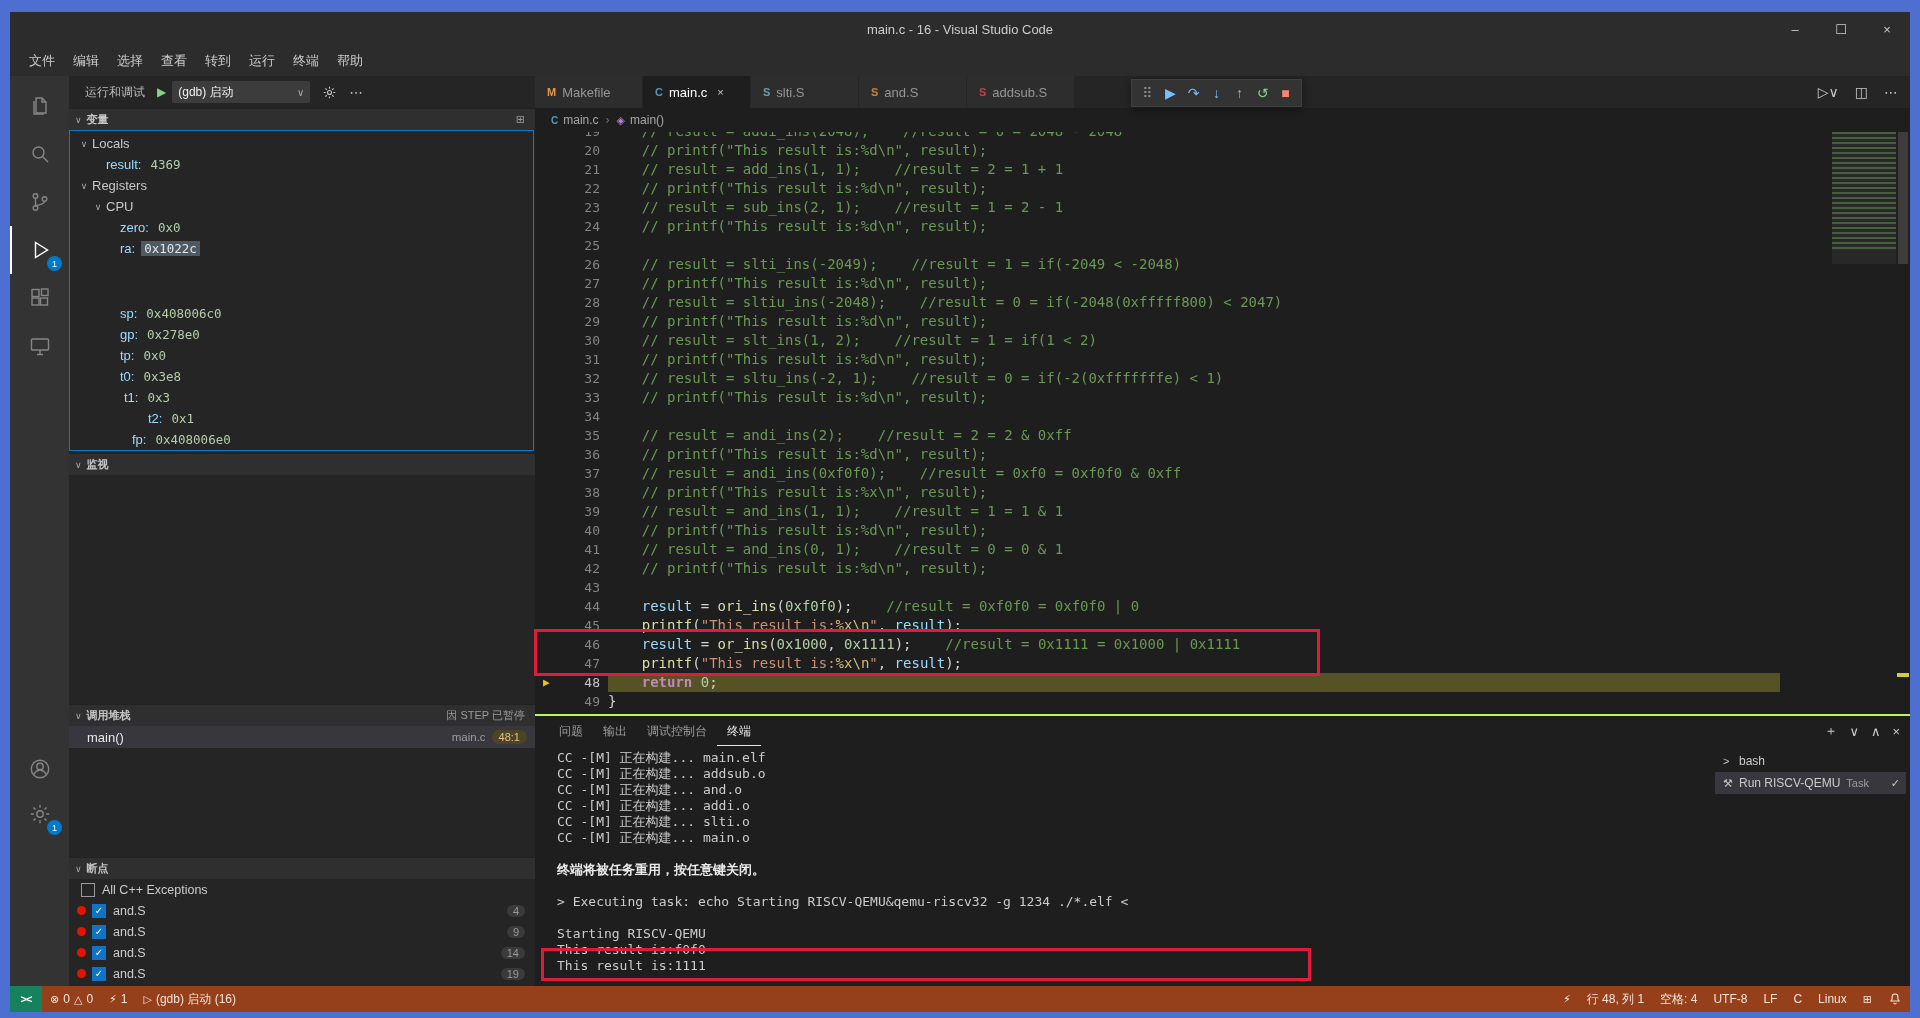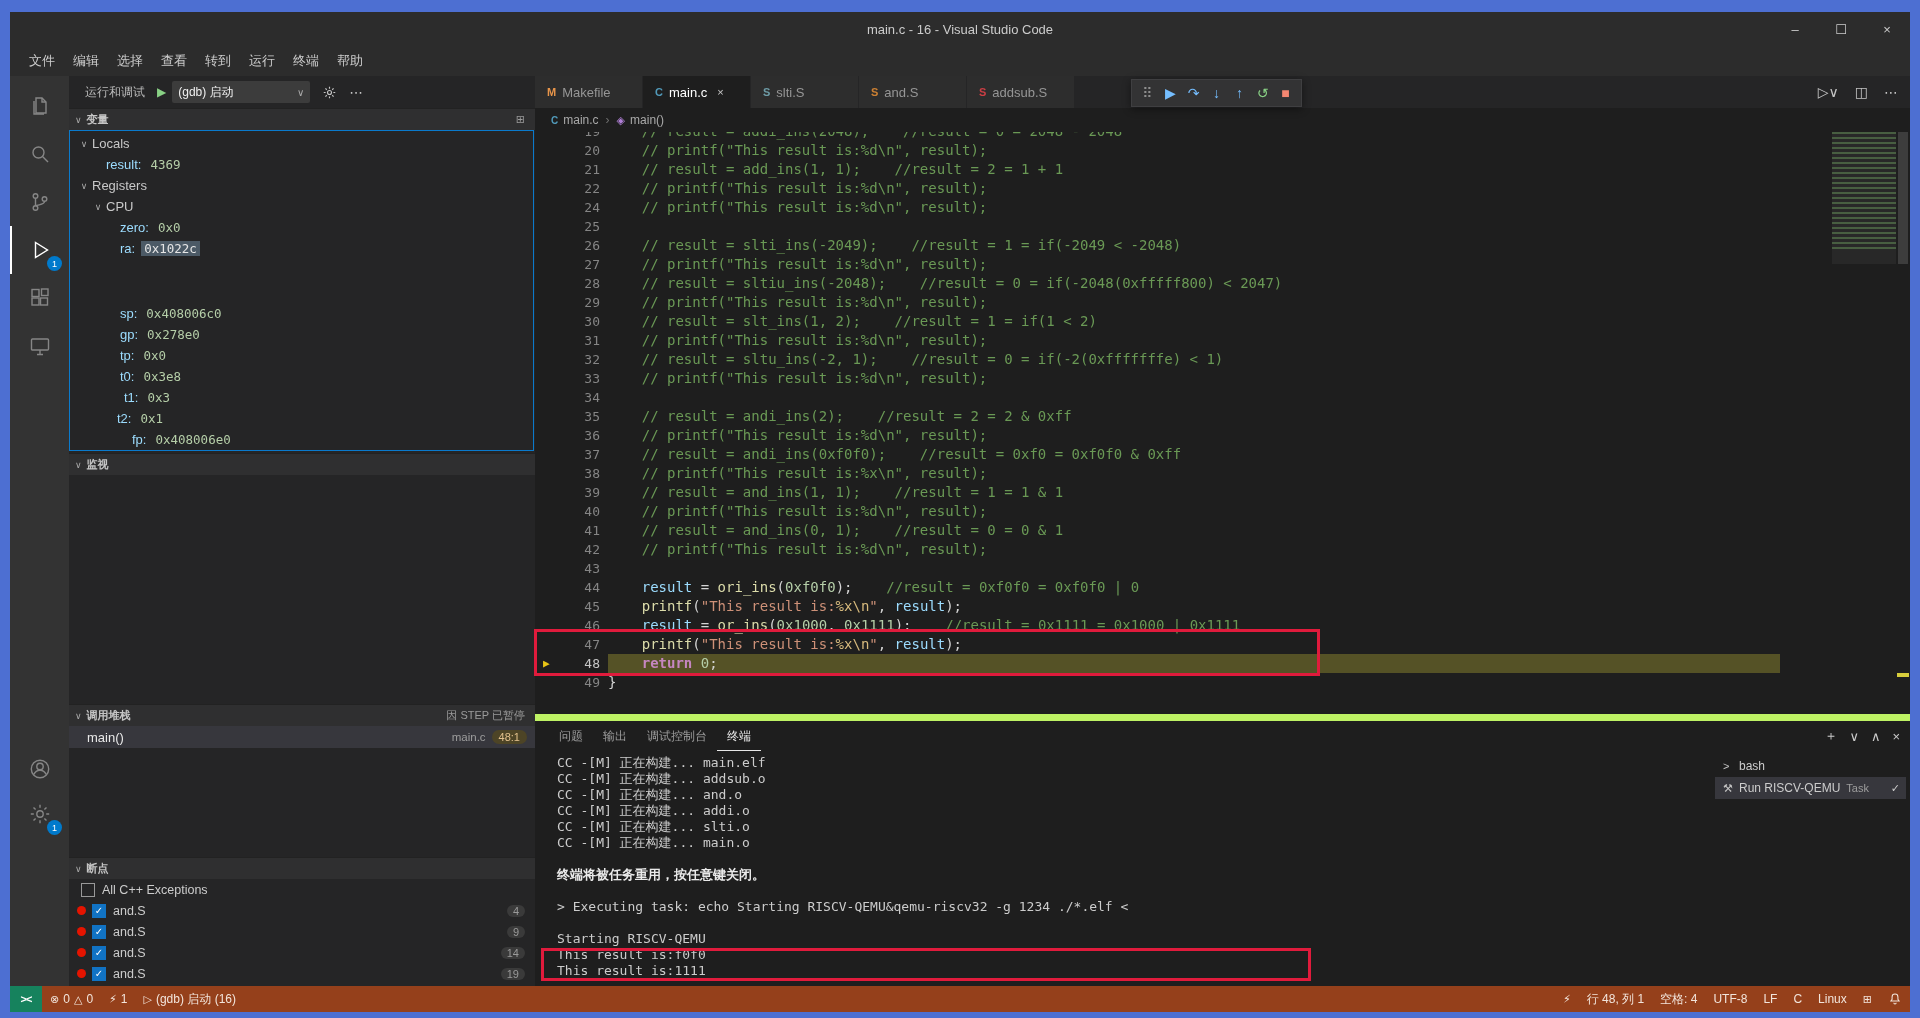--- a/index.html
+++ b/index.html
@@ -465,6 +465,7 @@
               <div class="code-row"><span class="ln">20</span><span class="code-text"><span class="t-cm">    // printf("This result is:%d\n", result);</span></span></div>
               <div class="code-row"><span class="ln">21</span><span class="code-text"><span class="t-cm">    // result = add_ins(1, 1);    //result = 2 = 1 + 1</span></span></div>
               <div class="code-row"><span class="ln">22</span><span class="code-text"><span class="t-cm">    // printf("This result is:%d\n", result);</span></span></div>
+              <div class="code-row"><span class="ln">23</span><span class="code-text"><span class="t-cm">    // result = sub_ins(2, 1);    //result = 1 = 2 - 1</span></span></div>
               <div class="code-row"><span class="ln">24</span><span class="code-text"><span class="t-cm">    // printf("This result is:%d\n", result);</span></span></div>
               <div class="code-row"><span class="ln">25</span><span class="code-text"></span></div>
               <div class="code-row"><span class="ln">26</span><span class="code-text"><span class="t-cm">    // result = slti_ins(-2049);    //result = 1 = if(-2049 &lt; -2048)</span></span></div>

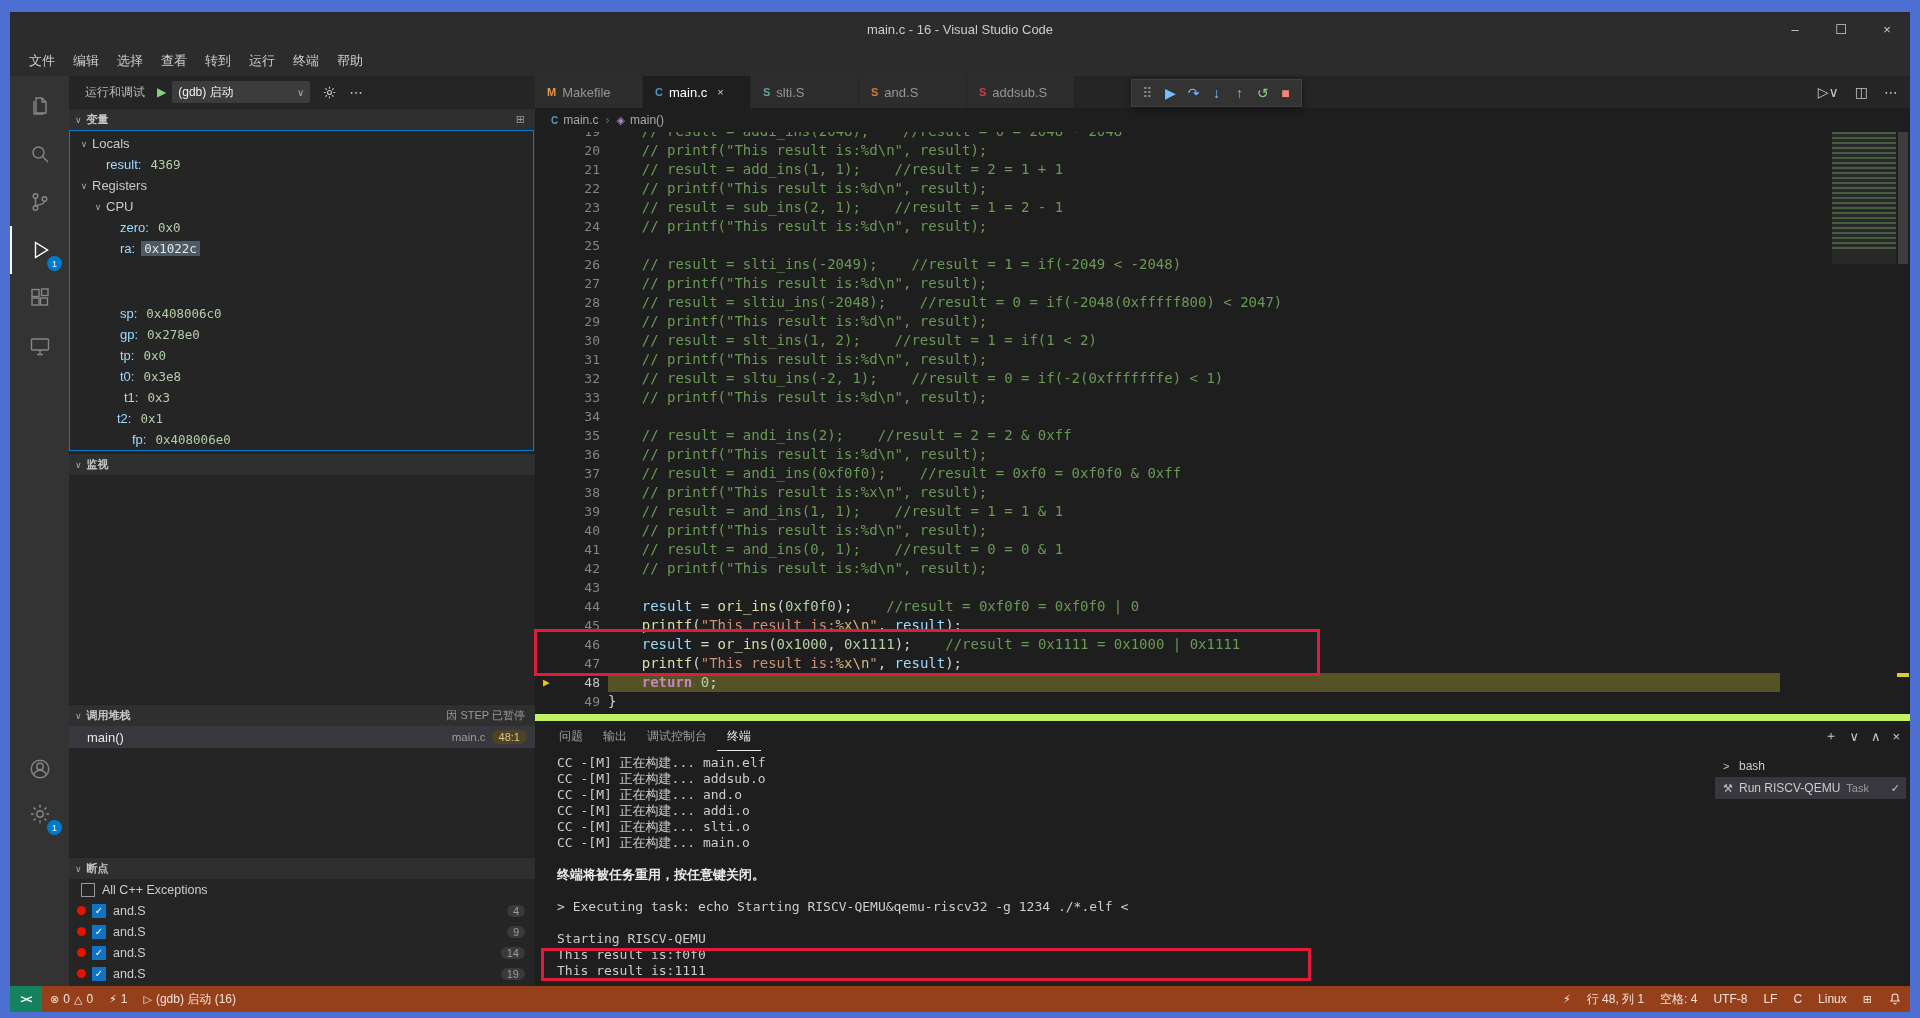--- a/index.html
+++ b/index.html
@@ -333,7 +333,7 @@
               <span class="var-name">t1:</span>
               <span class="var-val">0x3</span>
             </div>
-            <div class="tree-row" style="padding-left: 31px;">
+            <div class="tree-row" style="padding-left: 18px; margin-left: 44px;">
               <span class="chev-sp"></span>
               <span class="var-name">t2:</span>
               <span class="var-val">0x1</span>

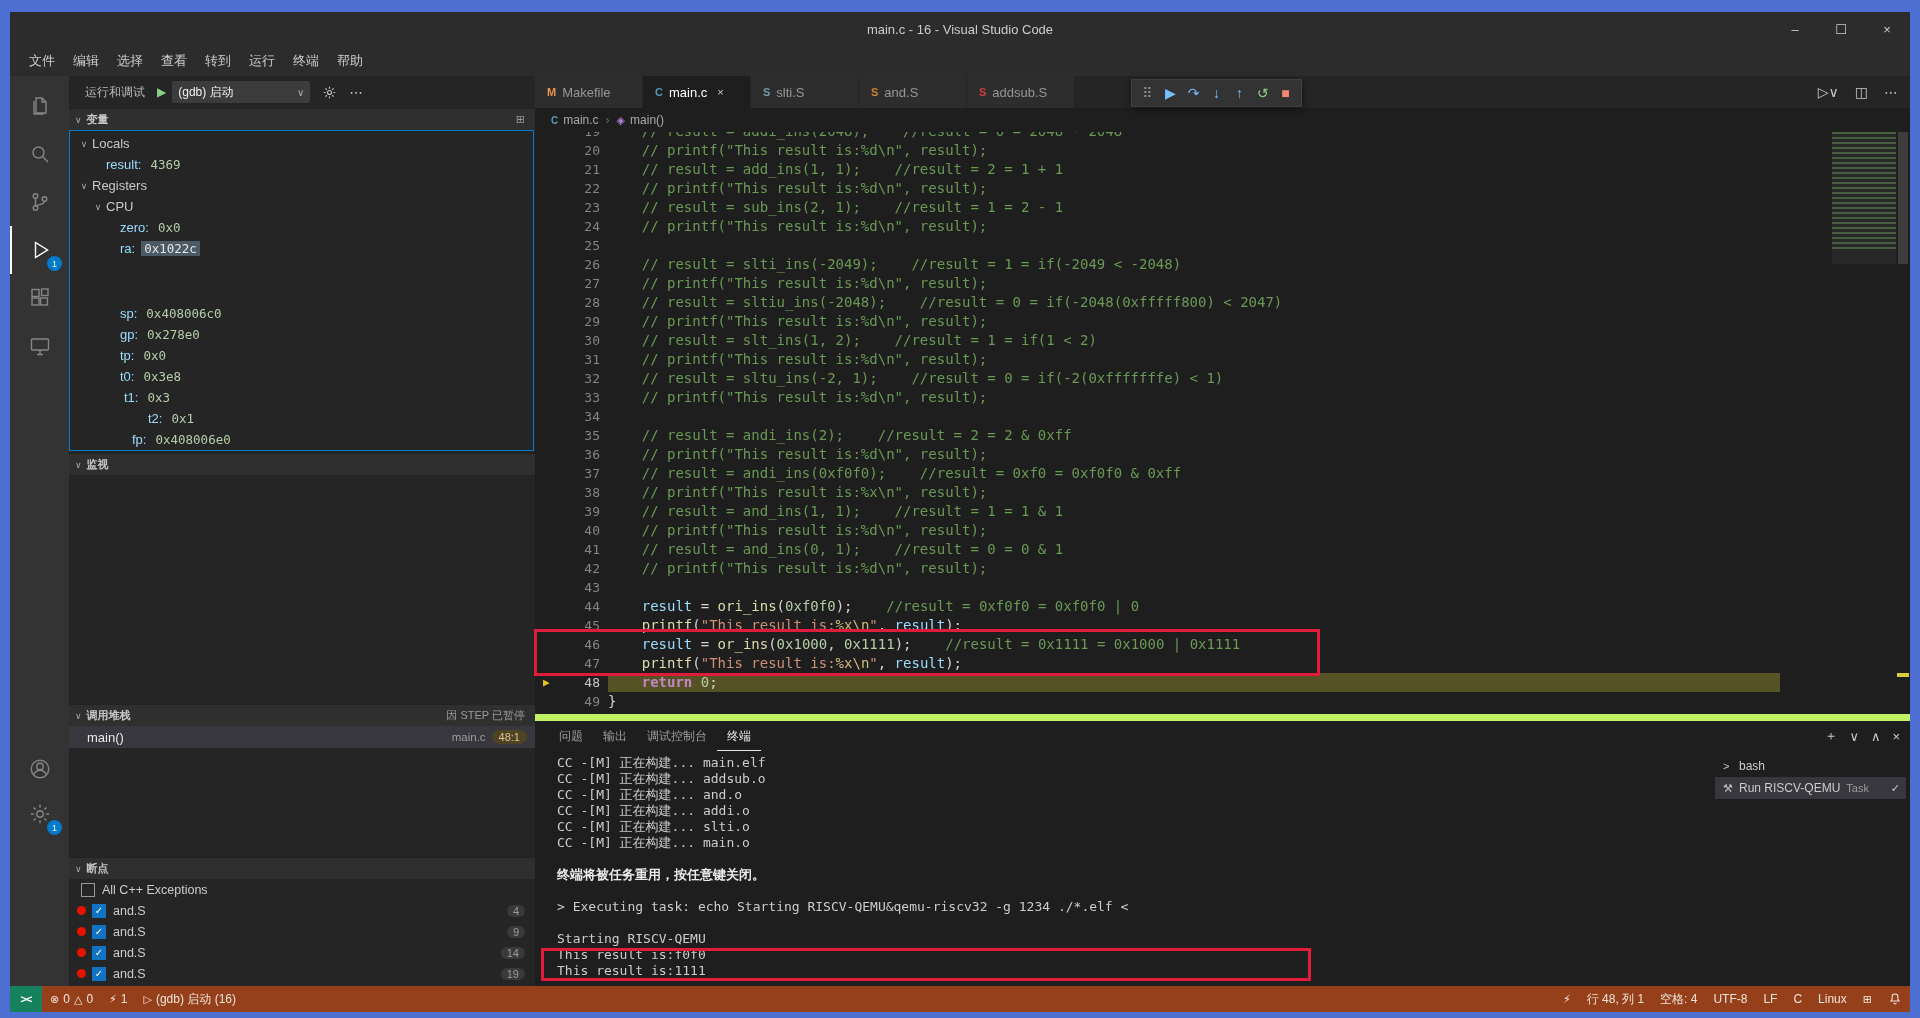--- a/index.html
+++ b/index.html
@@ -132,7 +132,7 @@
   .ruler-tick { position:absolute; right:1px; top:541px; width:12px; height:4px; background:#d7cd3c; }
 
   
-  .panel { height:272px; flex:none; border-top:7px solid #bef264; background:#1e1e1e; position:relative; }
+  .panel { height:272px; flex:none; border-top:2px solid #bef264; background:#1e1e1e; position:relative; }
   .panel-tabs { height:30px; display:flex; align-items:center; padding-left:14px; }
   .ptab { padding:0 10px; font-size:12px; color:#9d9d9d; line-height:28px; }
   .ptab.active { color:#e7e7e7; border-bottom:1px solid #e7e7e7; }

